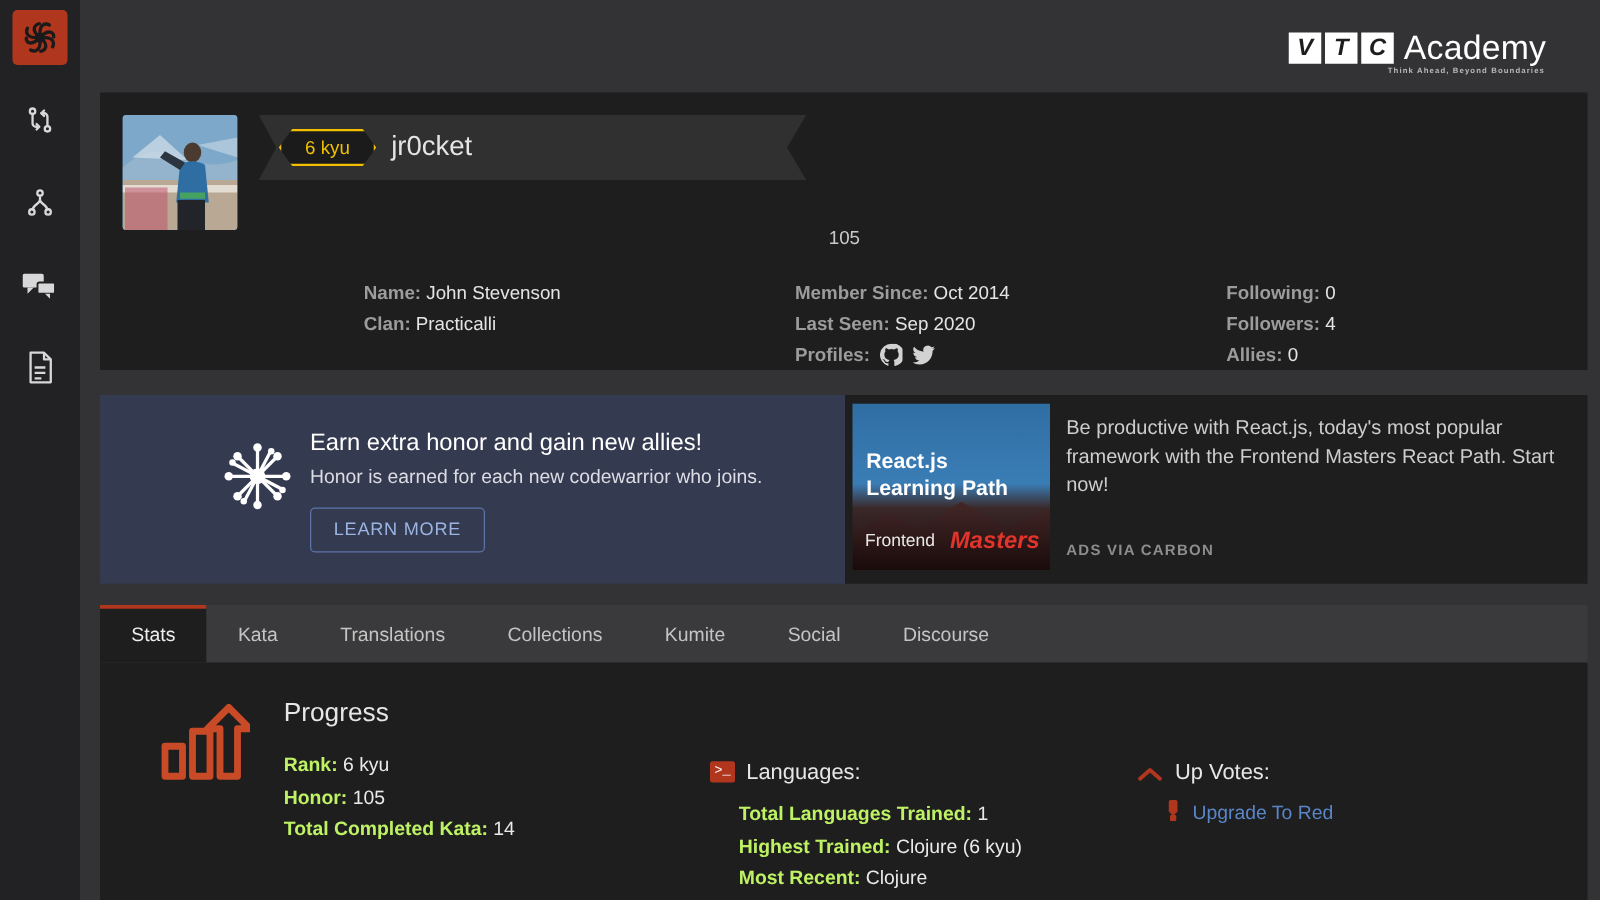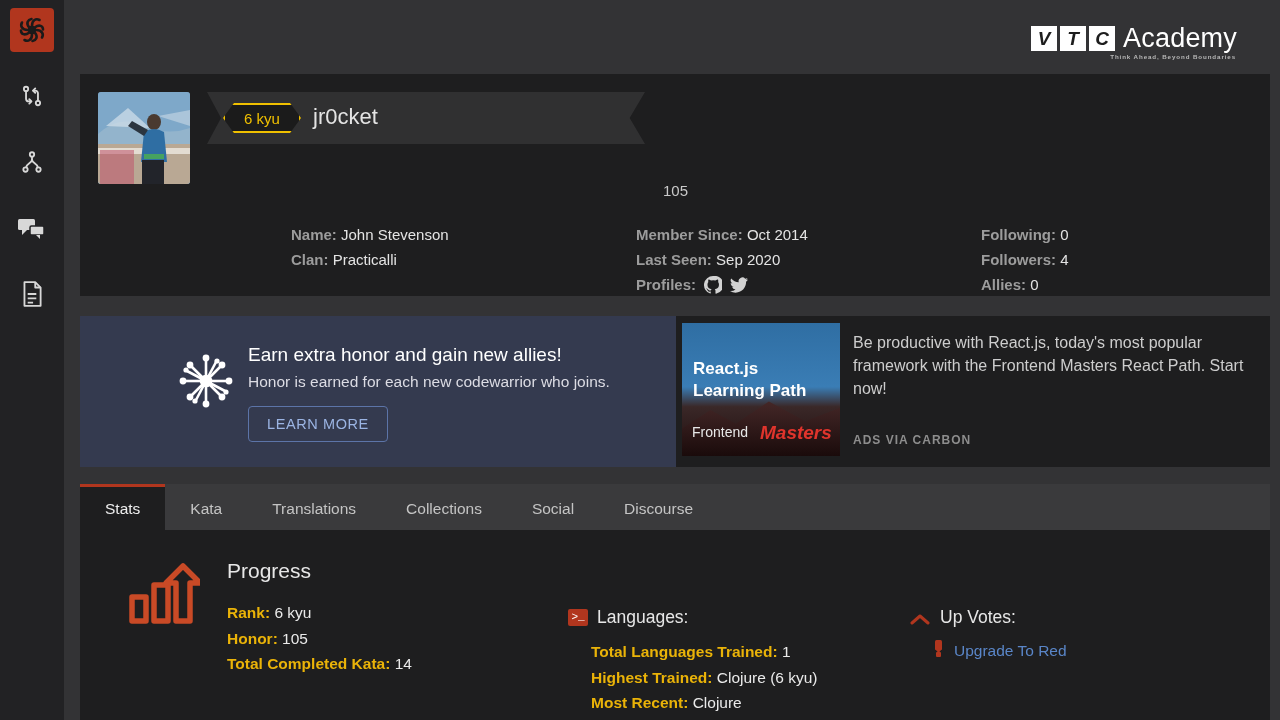--- a/index.html
+++ b/index.html
@@ -434,6 +434,7 @@
   <div class="tab">Kata</div>
   <div class="tab">Translations</div>
   <div class="tab">Collections</div>
+  <div class="tab">Kumite</div>
   <div class="tab">Social</div>
   <div class="tab">Discourse</div>
 </div>

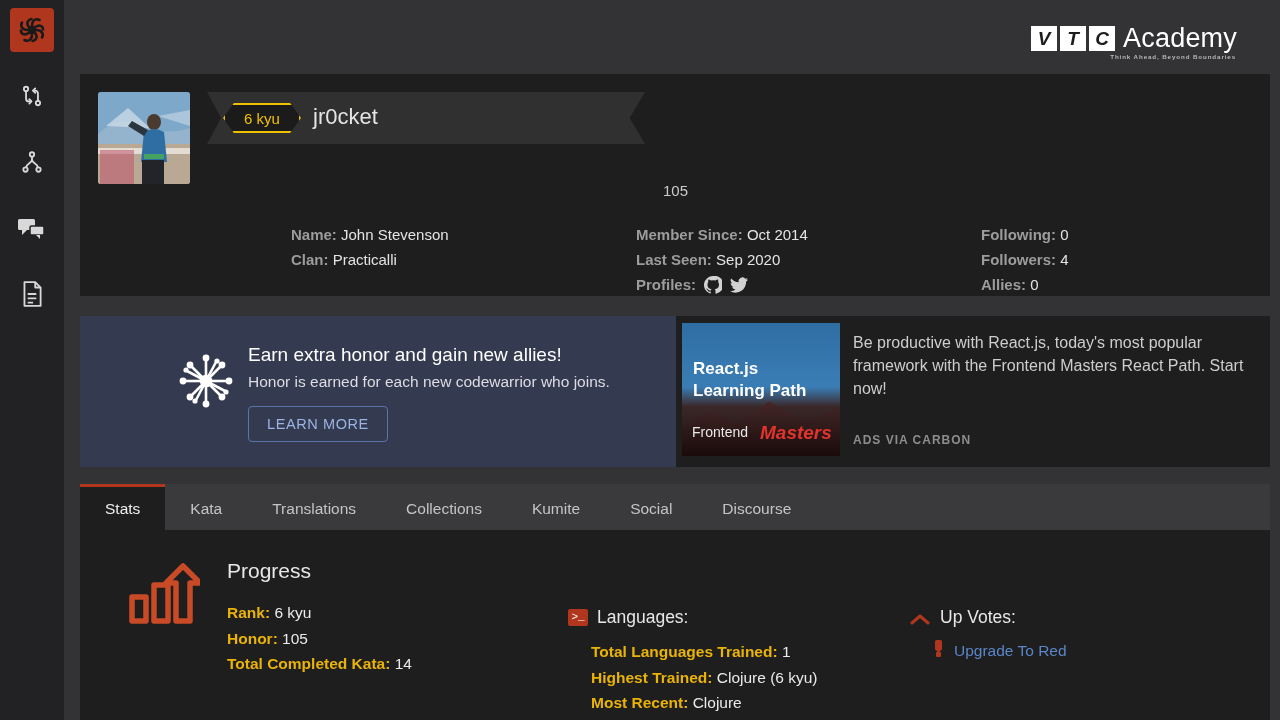--- a/index.html
+++ b/index.html
@@ -202,7 +202,7 @@
     color: #e7e7e7; font-size: 21px;
   }
   .kvlist { font-size: 15.5px; line-height: 25.5px; }
-  .kvlist .k { color: #eab308; font-weight: bold; }
+  .kvlist .k { color: #bef264; font-weight: bold; }
   .kvlist .v { color: #eaeaea; }
   #progress-list { position: absolute; left: 147px; top: 70px; }
 

